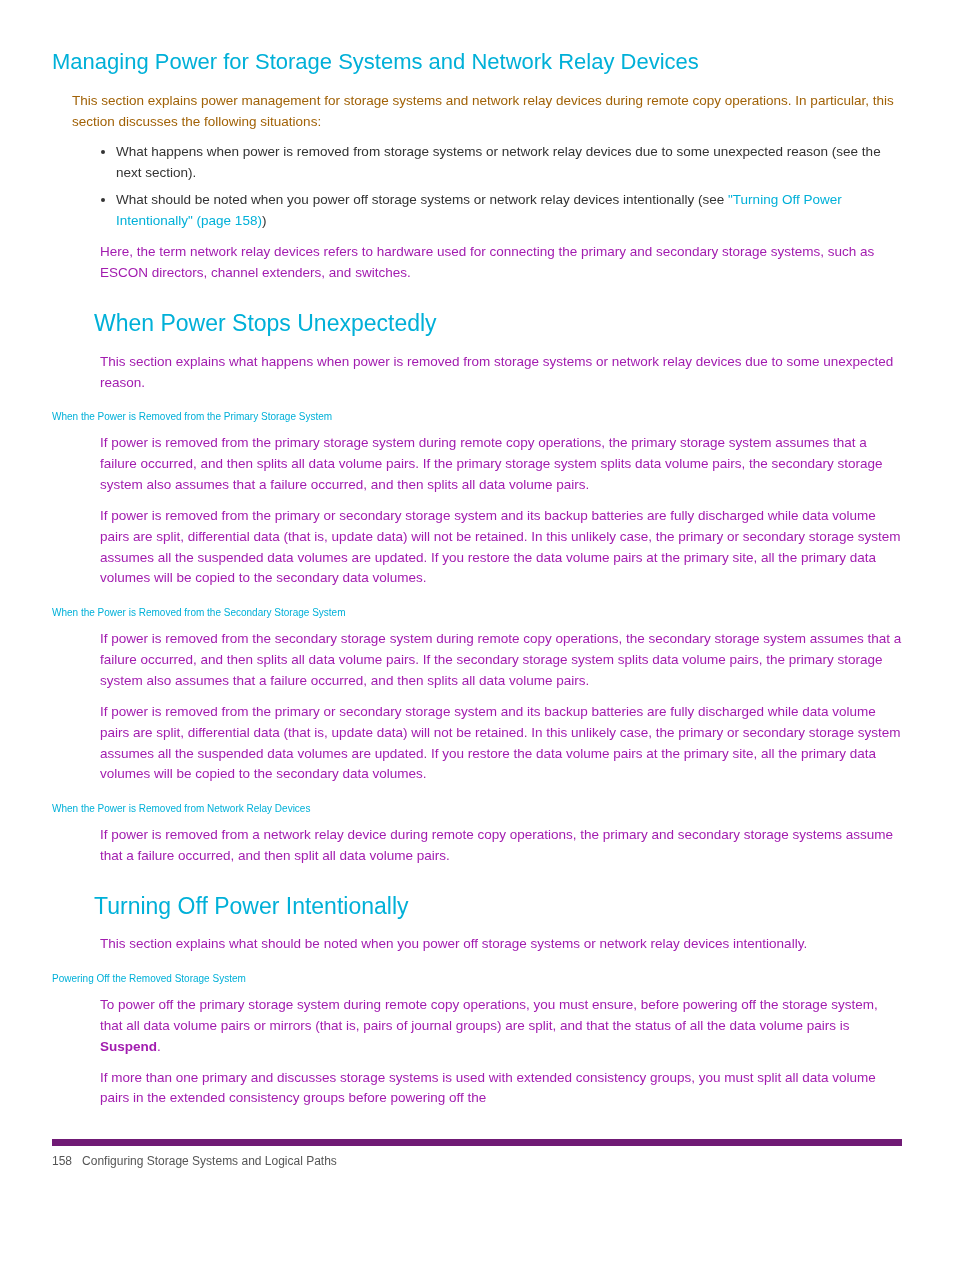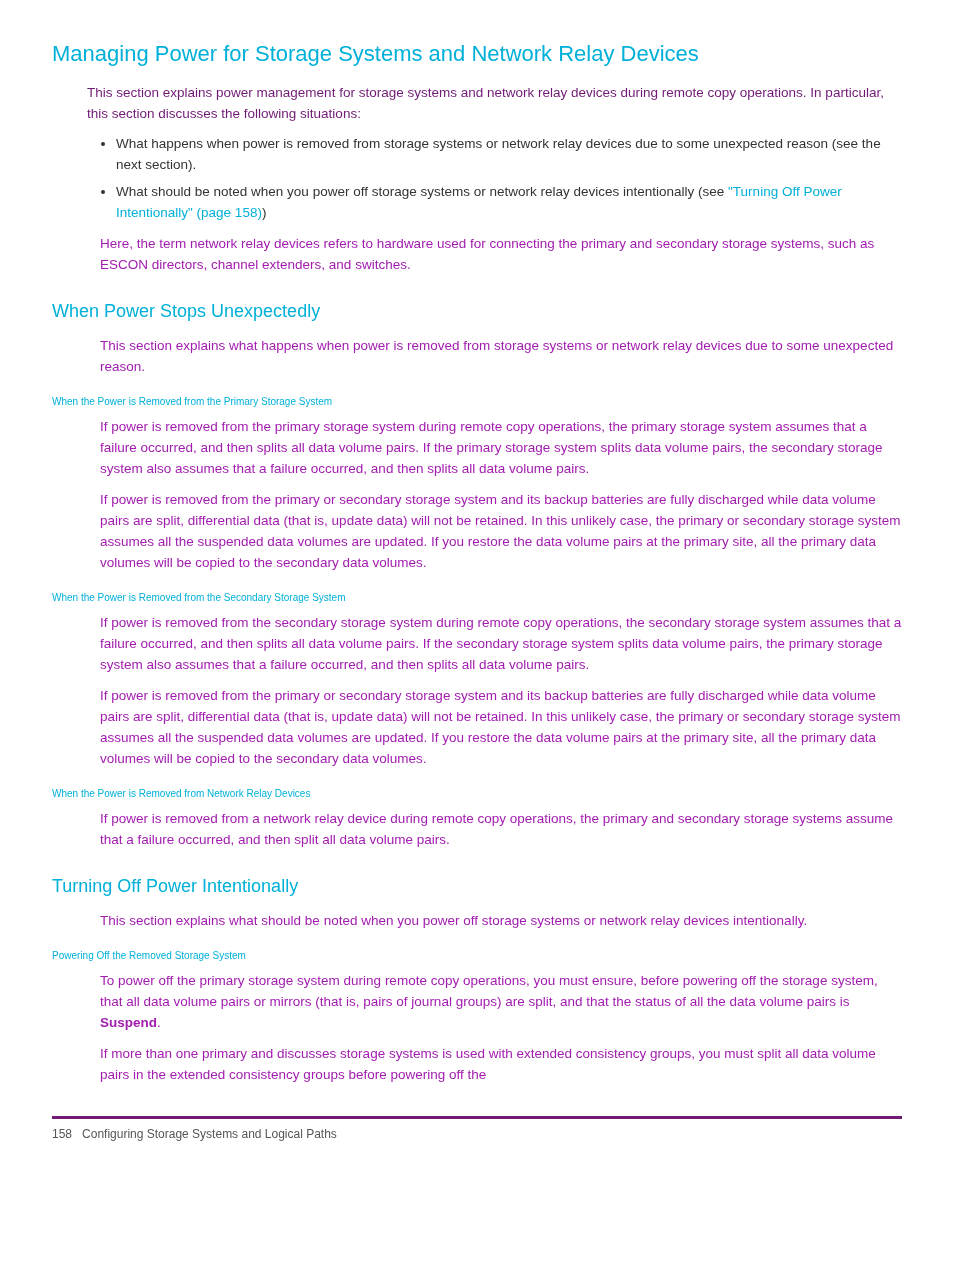--- a/index.html
+++ b/index.html
@@ -25,6 +25,7 @@
       color: #00b0d8;
       margin-bottom: 14px;
       line-height: 1.3;
+      margin-top: 8px;
     }
 
     .section-h2 {

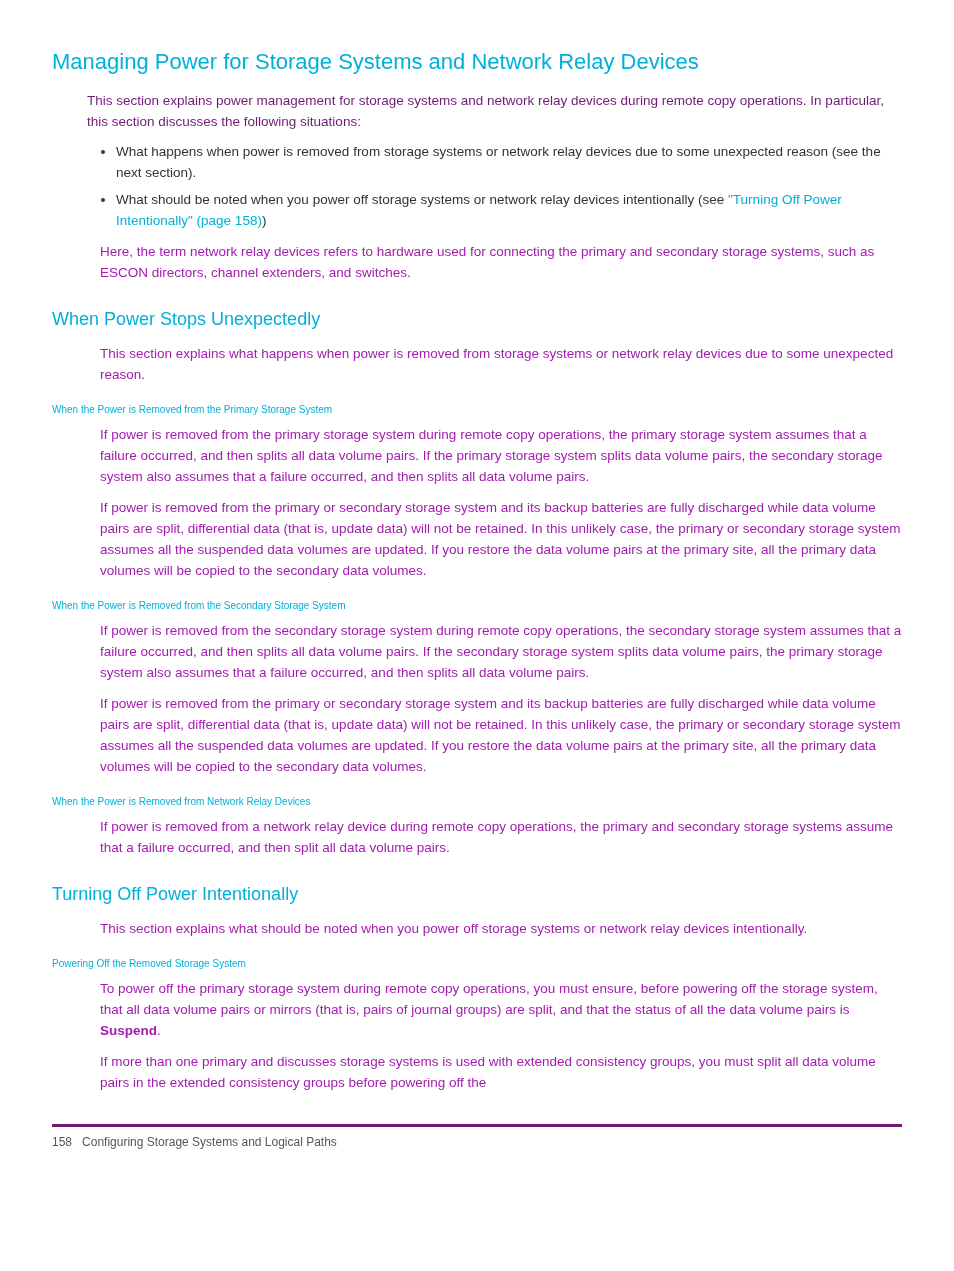--- a/index.html
+++ b/index.html
@@ -51,8 +51,8 @@
     }
 
     .body-text-top {
-      color: #701a75;
-      margin-left: 35px;
+      color: #a16207;
+      margin-left: 20px;
       margin-bottom: 10px;
     }
 

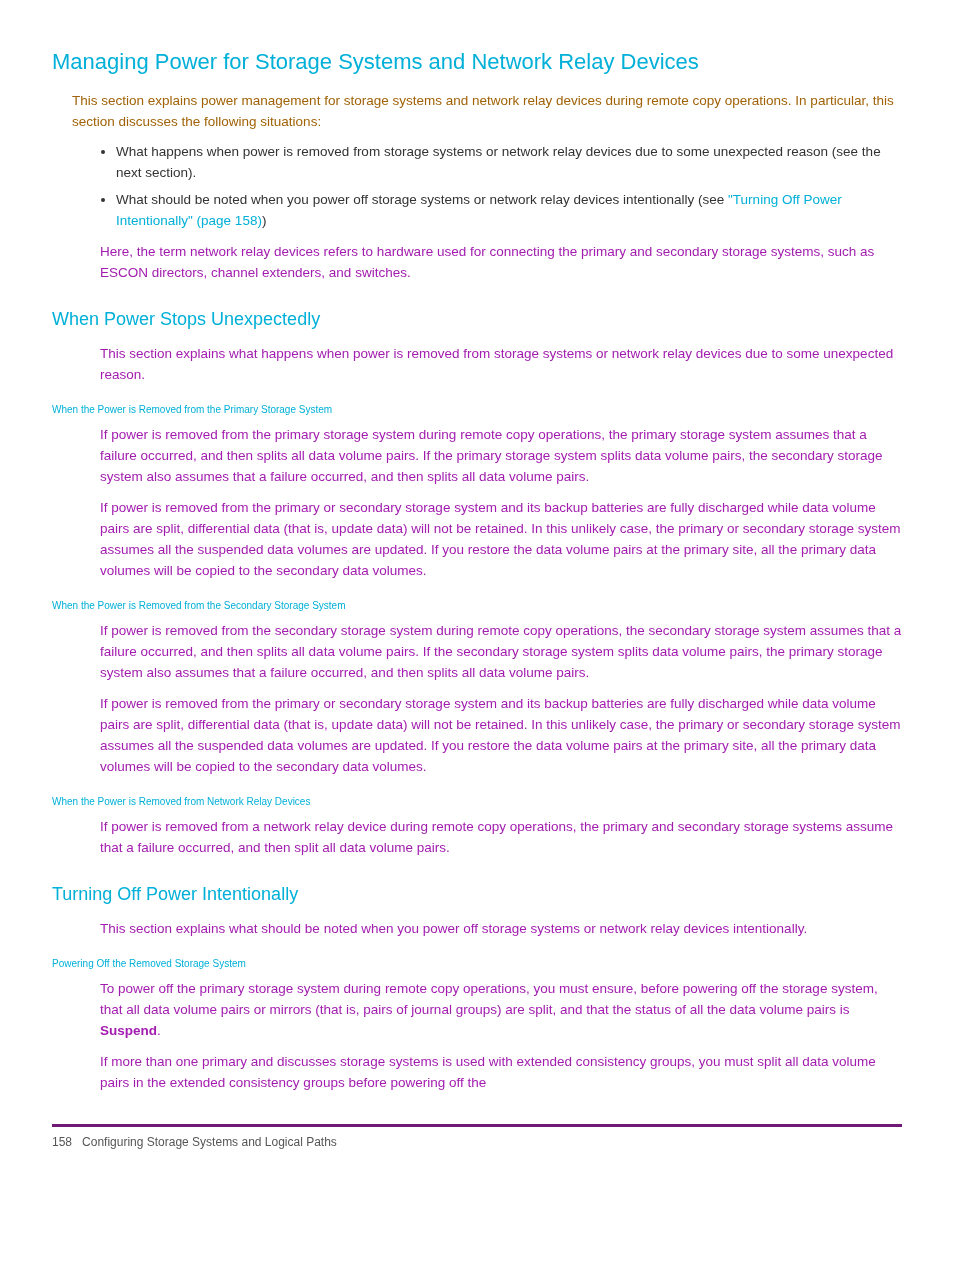--- a/index.html
+++ b/index.html
@@ -29,11 +29,12 @@
     }
 
     .section-h2 {
-      font-size: 18px;
+      font-size: 23px;
       font-weight: normal;
       color: #00b0d8;
       margin-top: 22px;
       margin-bottom: 10px;
+      margin-left: 42px;
     }
 
     .section-h3 {

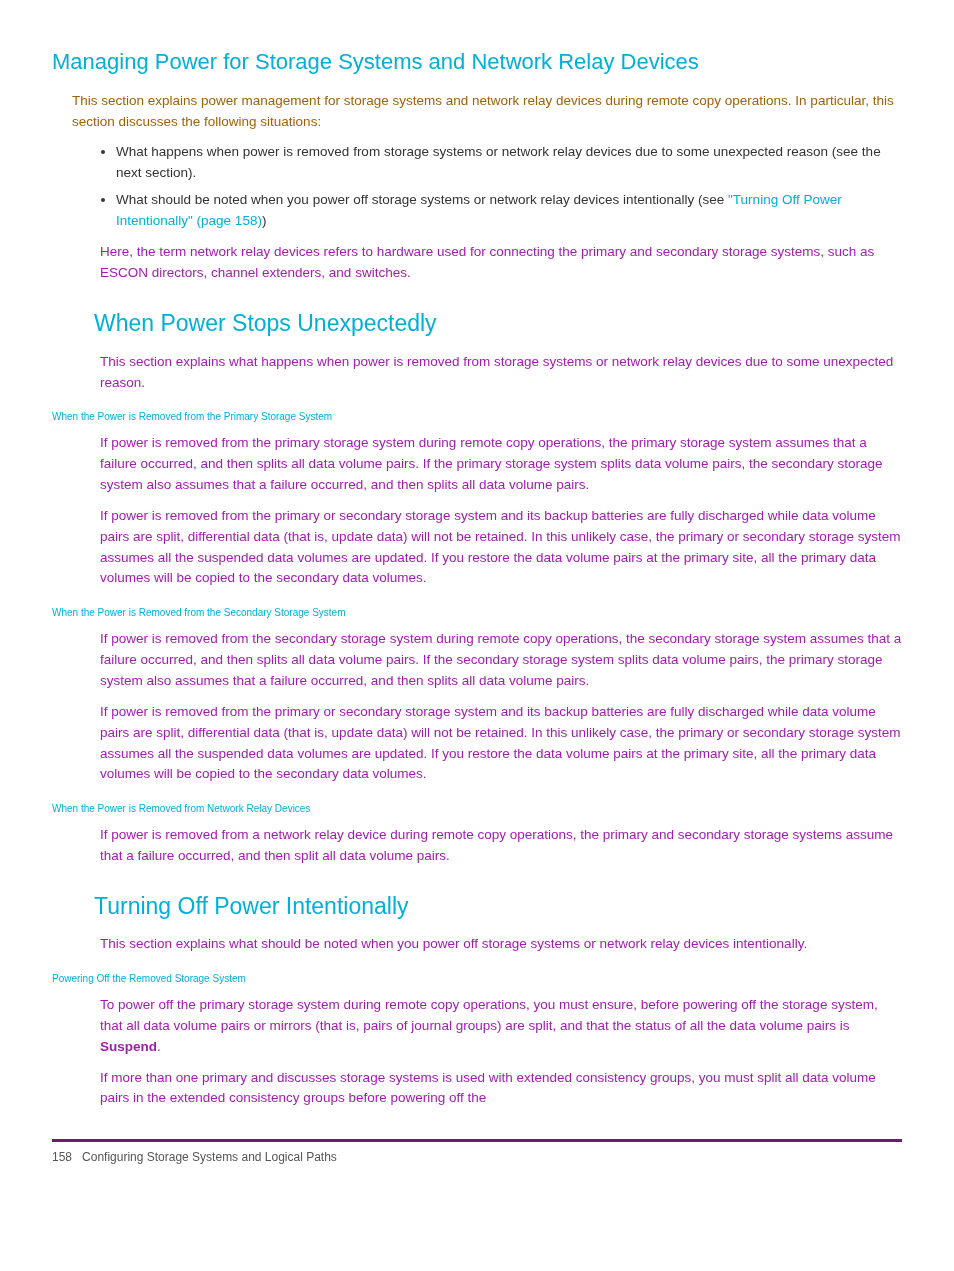--- a/index.html
+++ b/index.html
@@ -79,7 +79,7 @@
     .footer-bar {
       margin-top: 30px;
       padding-top: 6px;
-      border-top: 3px solid #701a75;
+      border-top: 7px solid #701a75;
       font-size: 12px;
       color: #555;
     }

